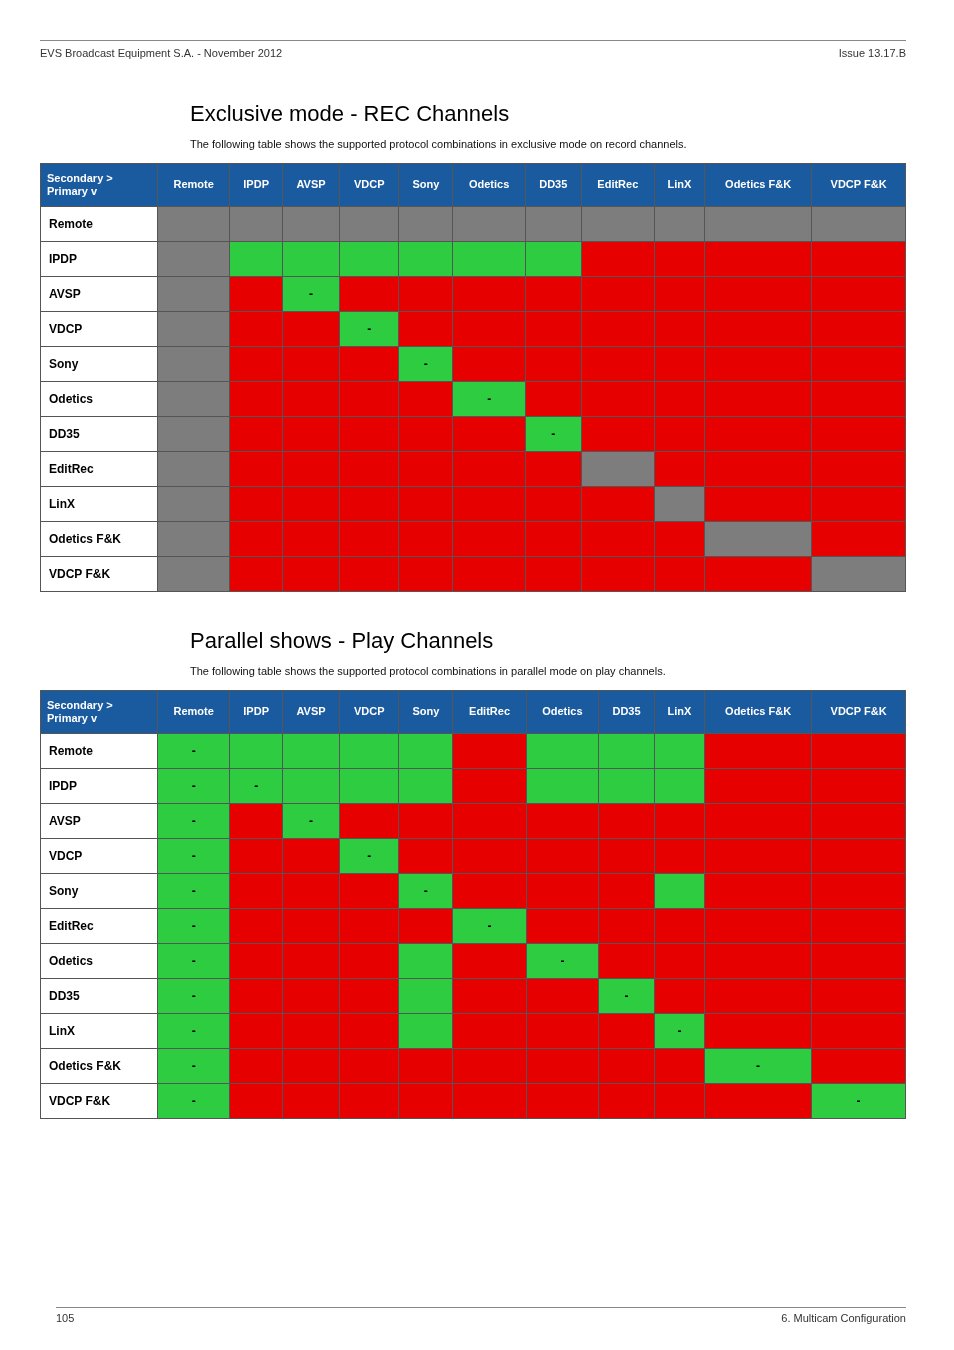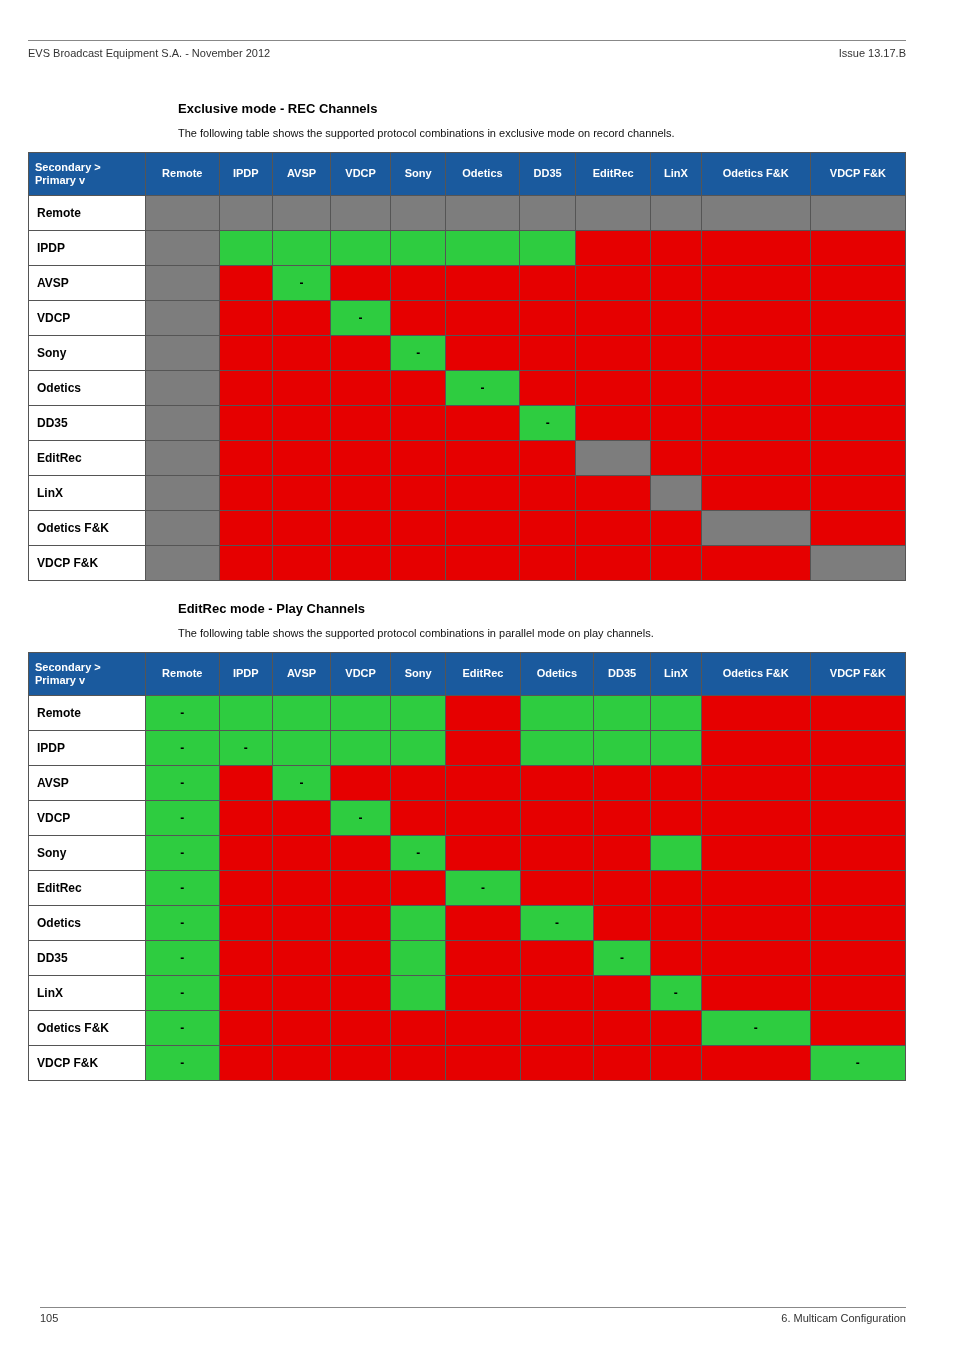--- a/index.html
+++ b/index.html
@@ -3,7 +3,7 @@
 <meta charset="utf-8">
 <style>
   html,body{margin:0;padding:0;background:#fff;font-family:Arial,Helvetica,sans-serif;color:#000}
-  .page{width:954px;margin:0 auto;position:relative;min-height:1350px;box-sizing:border-box;padding:40px 48px 30px 28px}
+  .page{width:954px;margin:0 auto;position:relative;min-height:1350px;box-sizing:border-box;padding:40px 48px 30px 40px}
   .hr-top{border:0;border-top:1px solid #888;margin:0 0 6px 0}
   .hdr{display:flex;justify-content:space-between;font-size:11px;color:#333;margin-bottom:42px}
   .h-sec{margin-left:150px;margin-bottom:10px}

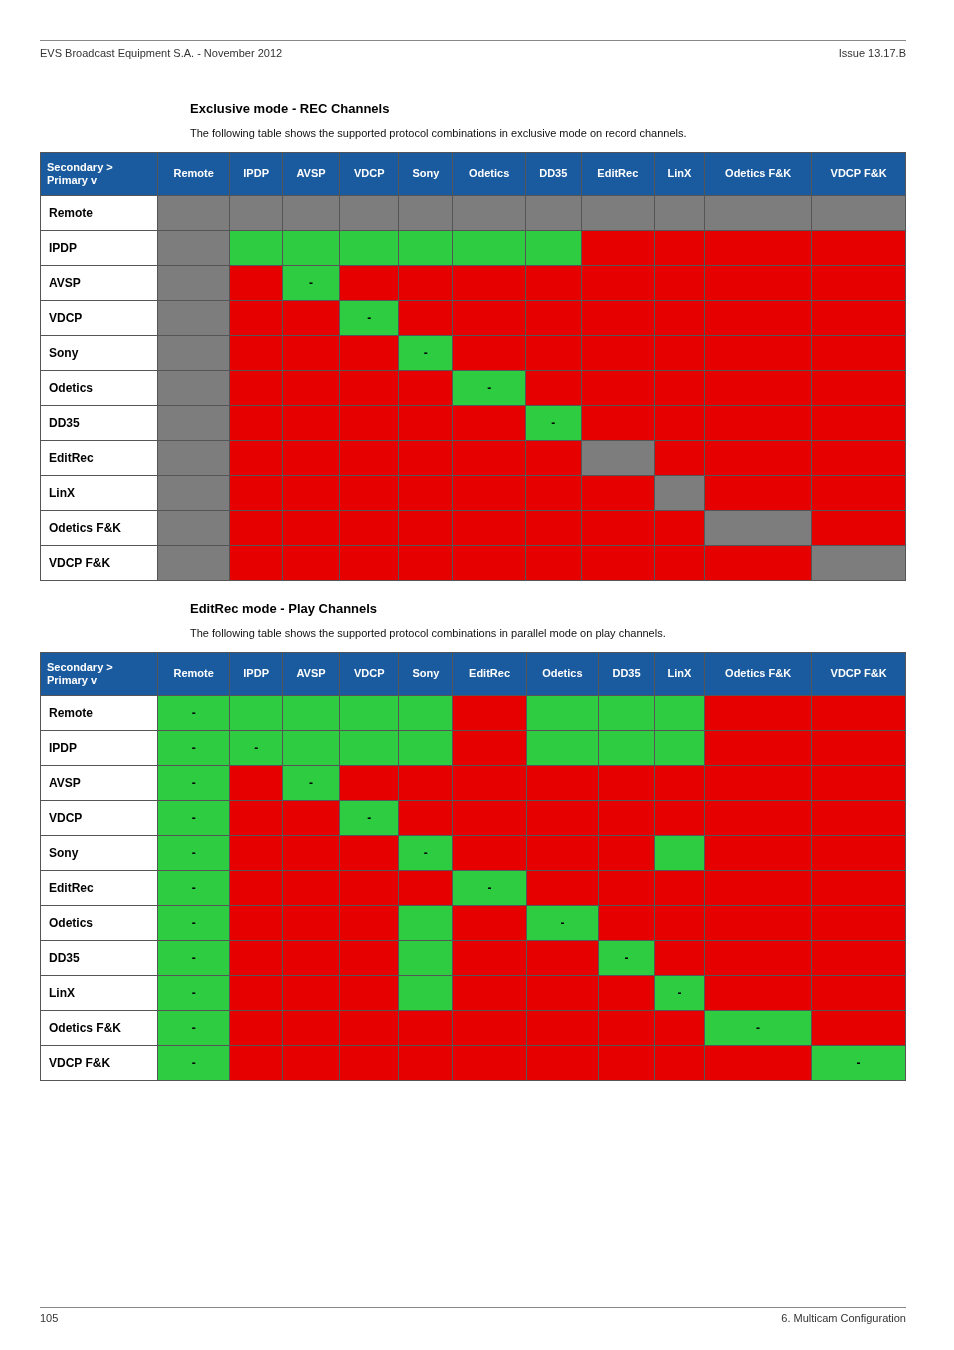--- a/index.html
+++ b/index.html
@@ -7,7 +7,7 @@
   .hr-top{border:0;border-top:1px solid #888;margin:0 0 6px 0}
   .hdr{display:flex;justify-content:space-between;font-size:11px;color:#333;margin-bottom:42px}
   .h-sec{margin-left:150px;margin-bottom:10px}
-  .h-sec .title{font-weight:bold;font-size:13px;margin-bottom:10px}
+  .h-sec .title{font-weight:normal;font-size:22px;margin-bottom:10px}
   .h-sec .desc{font-size:11px;line-height:1.45;color:#111;margin-bottom:10px}
   table.matrix{border-collapse:collapse;width:100%;font-size:12px;margin-bottom:20px}
   table.matrix th,table.matrix td{border:1px solid #555;padding:0;height:34px;text-align:center;vertical-align:middle}

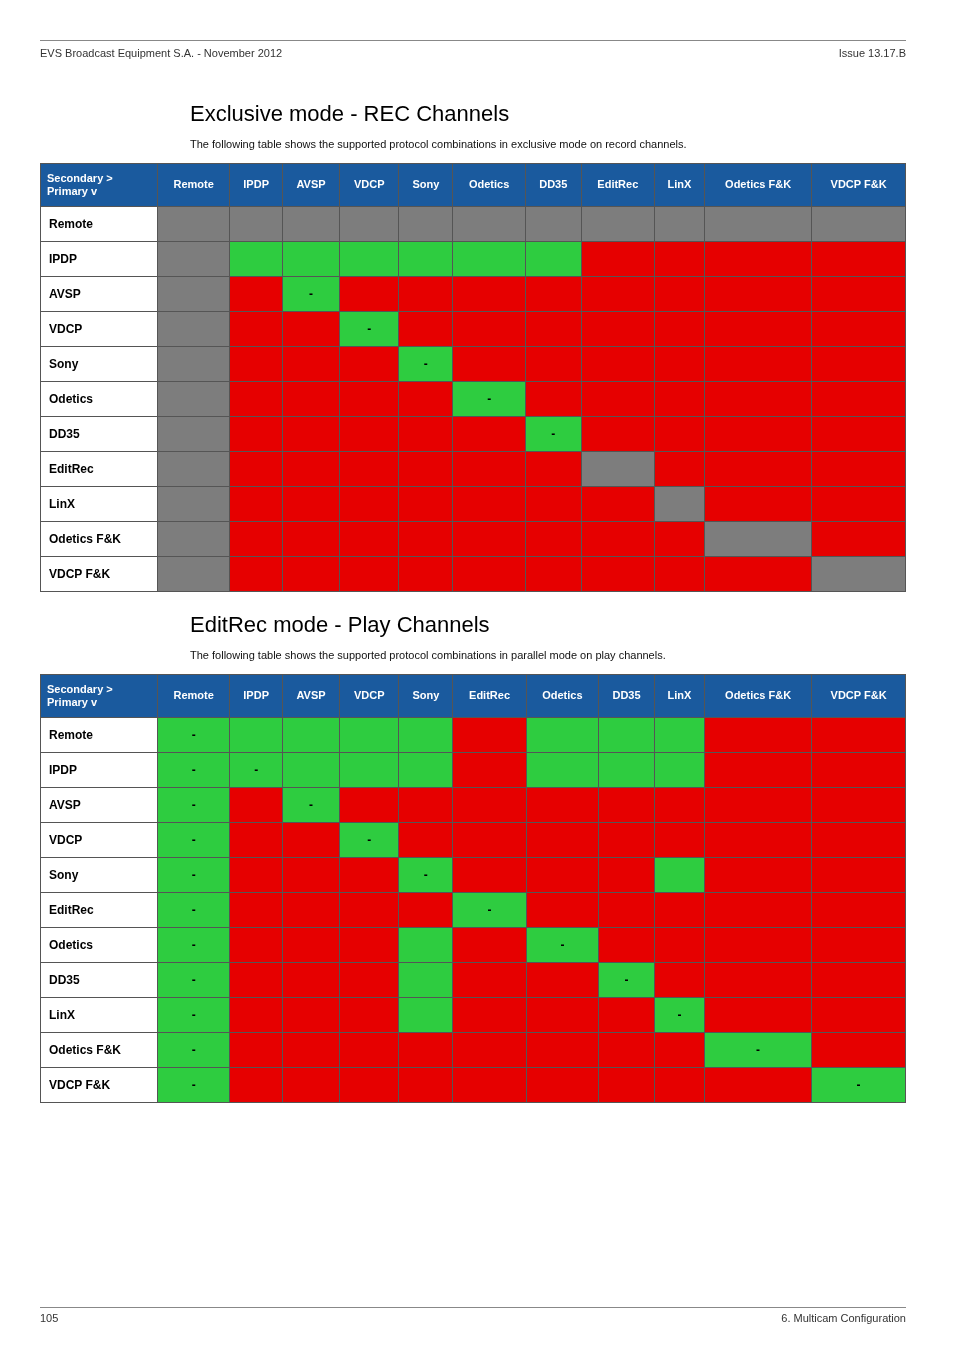--- a/index.html
+++ b/index.html
@@ -9,7 +9,7 @@
   .h-sec{margin-left:150px;margin-bottom:10px}
   .h-sec .title{font-weight:normal;font-size:22px;margin-bottom:10px}
   .h-sec .desc{font-size:11px;line-height:1.45;color:#111;margin-bottom:10px}
-  table.matrix{border-collapse:collapse;width:100%;font-size:12px;margin-bottom:20px}
+  table.matrix{border-collapse:collapse;width:100%;font-size:12px;margin-bottom:36px}
   table.matrix th,table.matrix td{border:1px solid #555;padding:0;height:34px;text-align:center;vertical-align:middle}
   table.matrix th.hdr-cell{background:#1a5a9e;color:#fff;font-weight:bold;font-size:11px;line-height:1.2;padding:4px 6px}
   table.matrix td.rowlabel{background:#fff;font-weight:bold;text-align:left;padding-left:8px;width:104px}

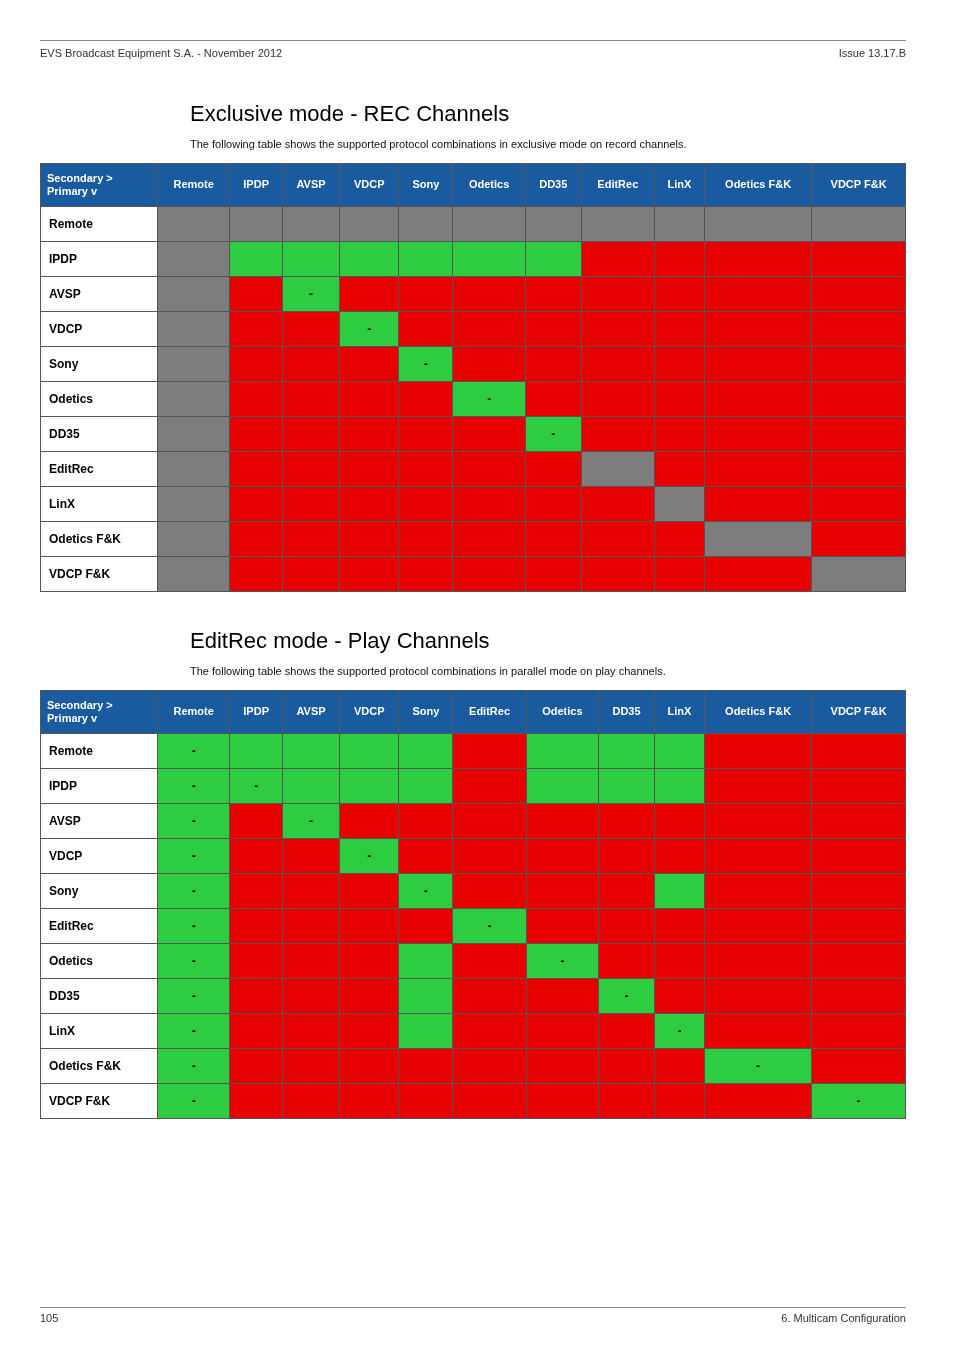--- a/index.html
+++ b/index.html
@@ -210,7 +210,7 @@
   </table>
 
   <div class="h-sec">
-    <div class="title">EditRec mode - Play Channels</div>
+    <div class="title">Parallel shows - Play Channels</div>
     <div class="desc">The following table shows the supported protocol combinations in parallel mode on play channels.</div>
   </div>
 

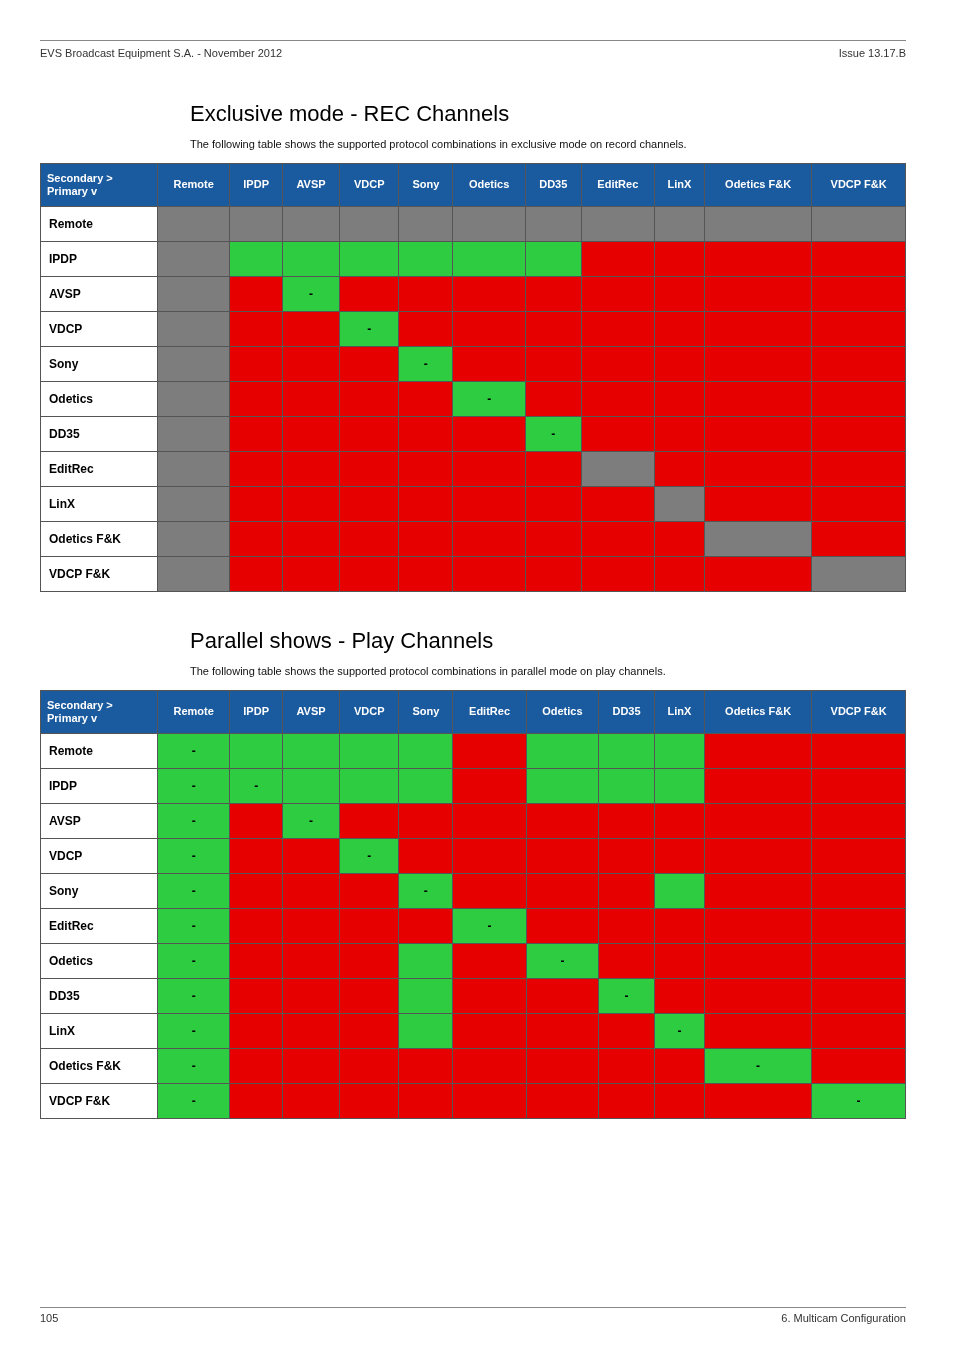--- a/index.html
+++ b/index.html
@@ -17,7 +17,7 @@
   .c-green{background:#2ecc40}
   .c-red{background:#e60000}
   .dash{color:#000;font-weight:bold}
-  .footer{position:absolute;bottom:26px;left:40px;right:48px;display:flex;justify-content:space-between;font-size:11px;color:#333;border-top:1px solid #888;padding-top:4px}
+  .footer{position:absolute;bottom:26px;left:56px;right:48px;display:flex;justify-content:space-between;font-size:11px;color:#333;border-top:1px solid #888;padding-top:4px}
 </style>
 </head>
 <body>

